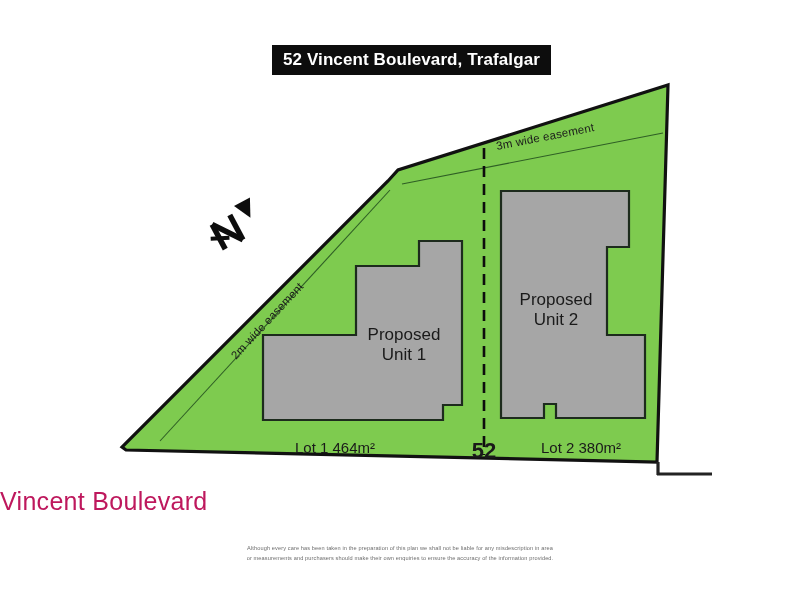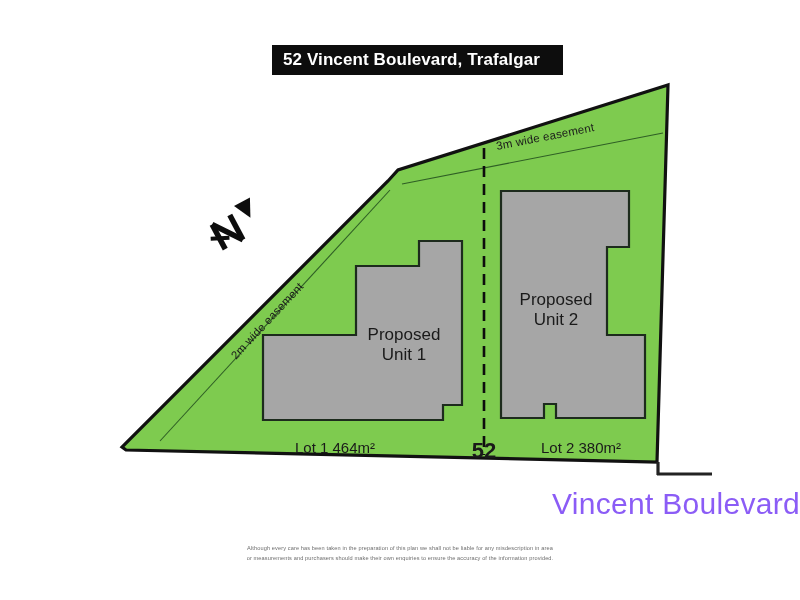--- a/index.html
+++ b/index.html
@@ -33,7 +33,7 @@
     font-size: 17px;
     font-weight: bold;
     letter-spacing: 0.1px;
-    padding: 6px 23px 7px 11px;
+    padding: 6px 11px 7px 11px;
     white-space: nowrap;
     line-height: 1;
   }

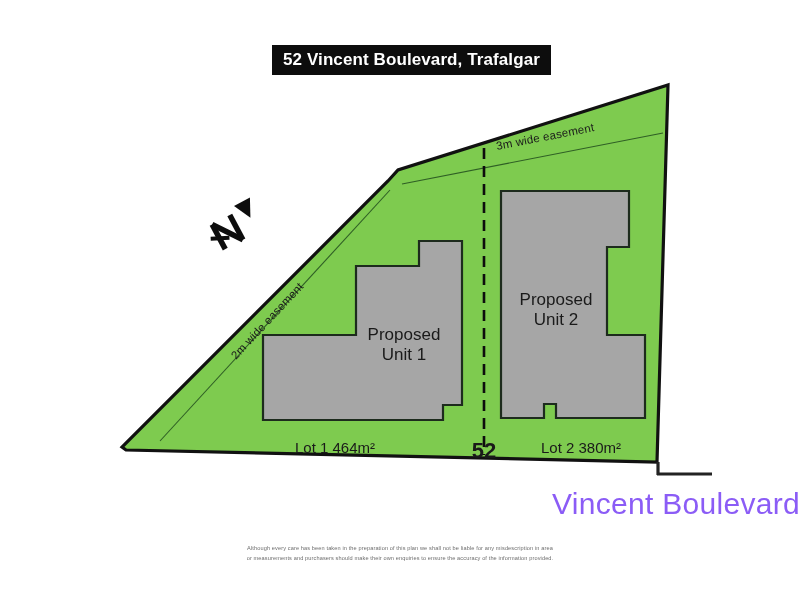--- a/index.html
+++ b/index.html
@@ -103,10 +103,10 @@
     left: 0;
     top: 487px;
     width: 800px;
-    text-align: right;
-    font-size: 30px;
+    text-align: left;
+    font-size: 25px;
     letter-spacing: 0.3px;
-    color: #8b5cf6;
+    color: #be185d;
   }
 
   

